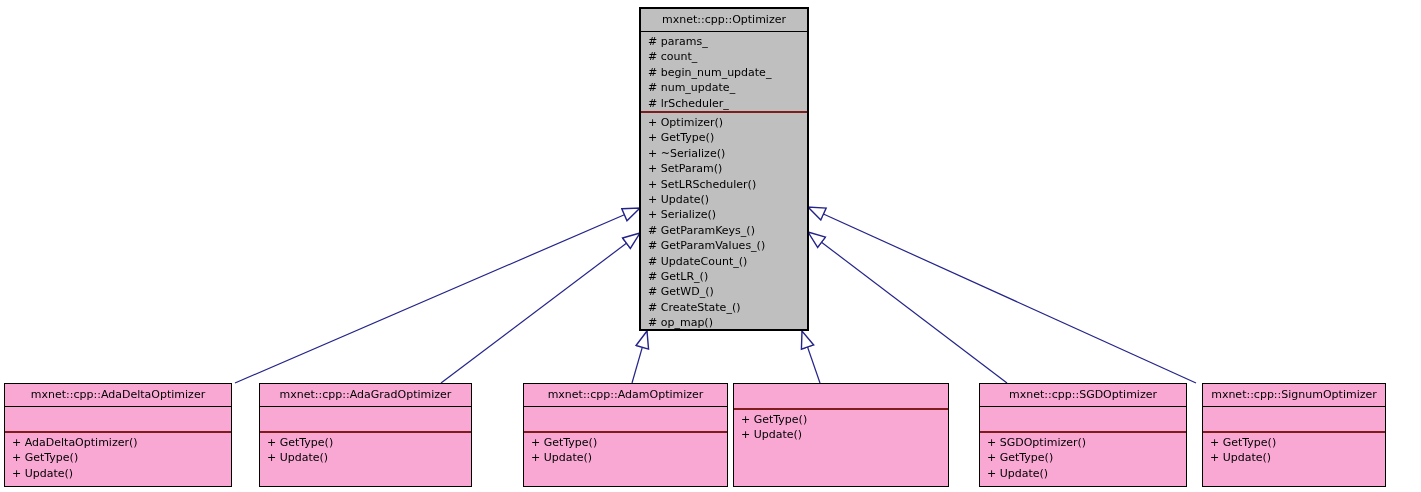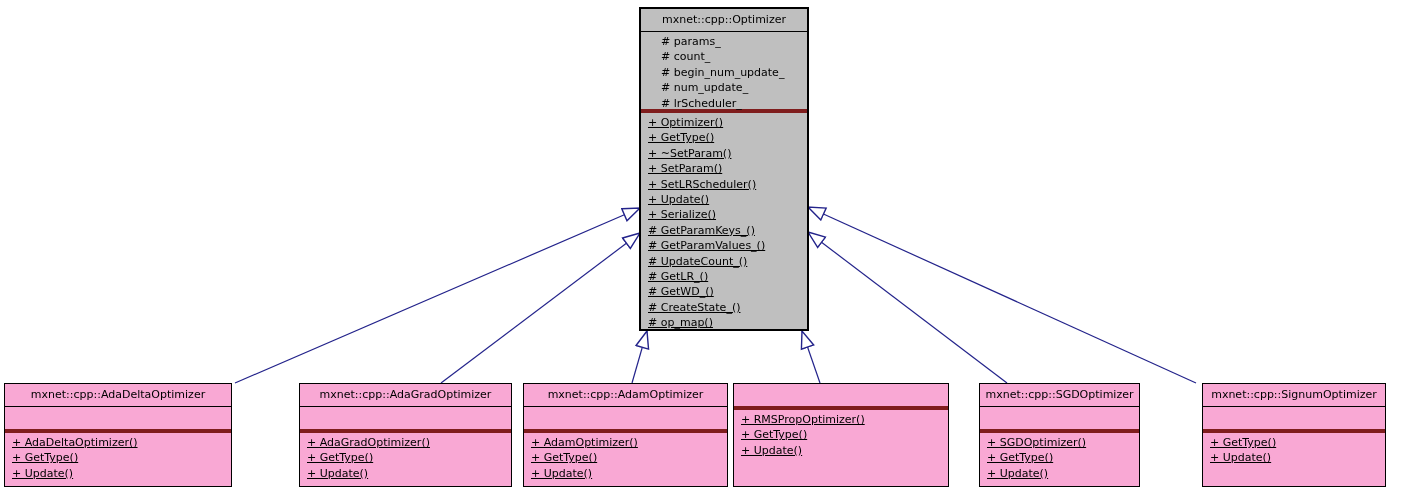--- a/index.html
+++ b/index.html
@@ -27,8 +27,8 @@
     overflow:hidden;
   }
   .uml-attrs {
-    border-bottom:4px solid #7f1d1d;
-    padding:2px 20px;
+    border-bottom:2px solid #7f1d1d;
+    padding:2px 7px;
     box-sizing:border-box;
   }
   .base .uml-attrs { height:81px; }

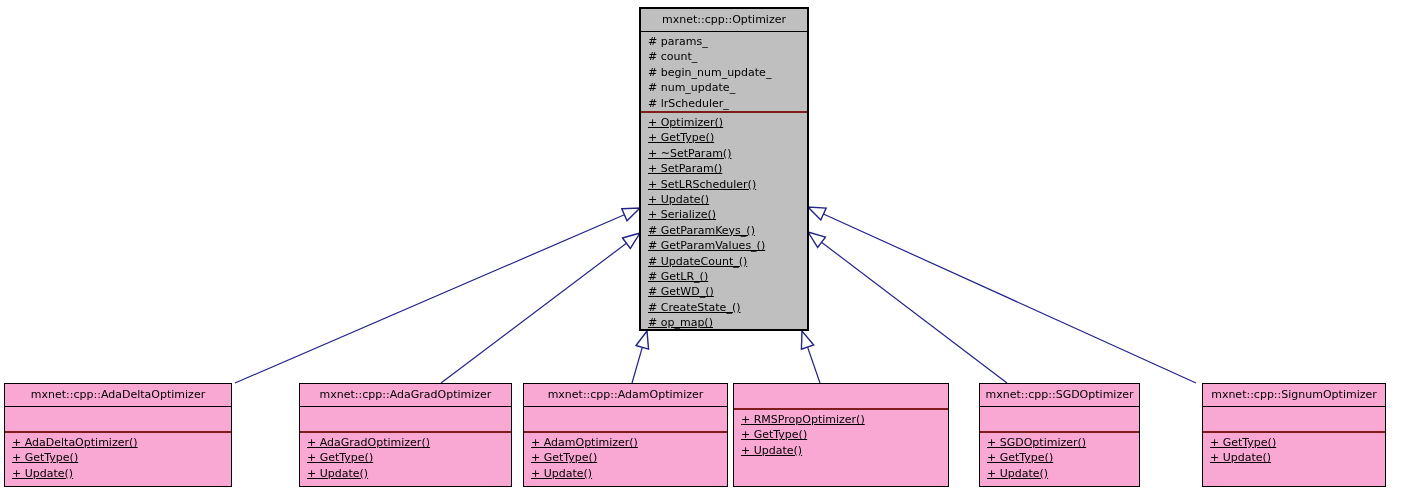--- a/index.html
+++ b/index.html
@@ -33,7 +33,7 @@
   }
   .base .uml-attrs { height:81px; }
   .derived .uml-attrs { height:26px; }
-  .uml-methods { padding:2px 7px;text-decoration:underline; }
+  .uml-methods { padding:2px 7px; }
   .member {
     line-height:15.4px;
     white-space:nowrap;

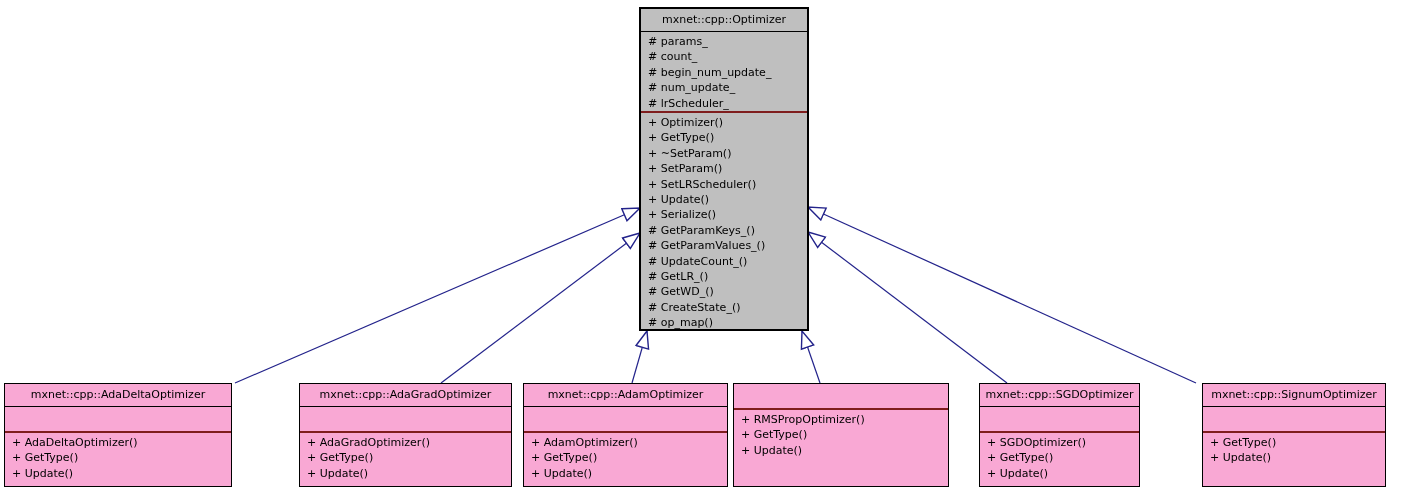--- a/index.html
+++ b/index.html
@@ -78,7 +78,7 @@
     <div class="uml-methods">
         <div class="member">+ Optimizer()</div>
         <div class="member">+ GetType()</div>
-        <div class="member">+ ~SetParam()</div>
+        <div class="member">+ ~Serialize()</div>
         <div class="member">+ SetParam()</div>
         <div class="member">+ SetLRScheduler()</div>
         <div class="member">+ Update()</div>

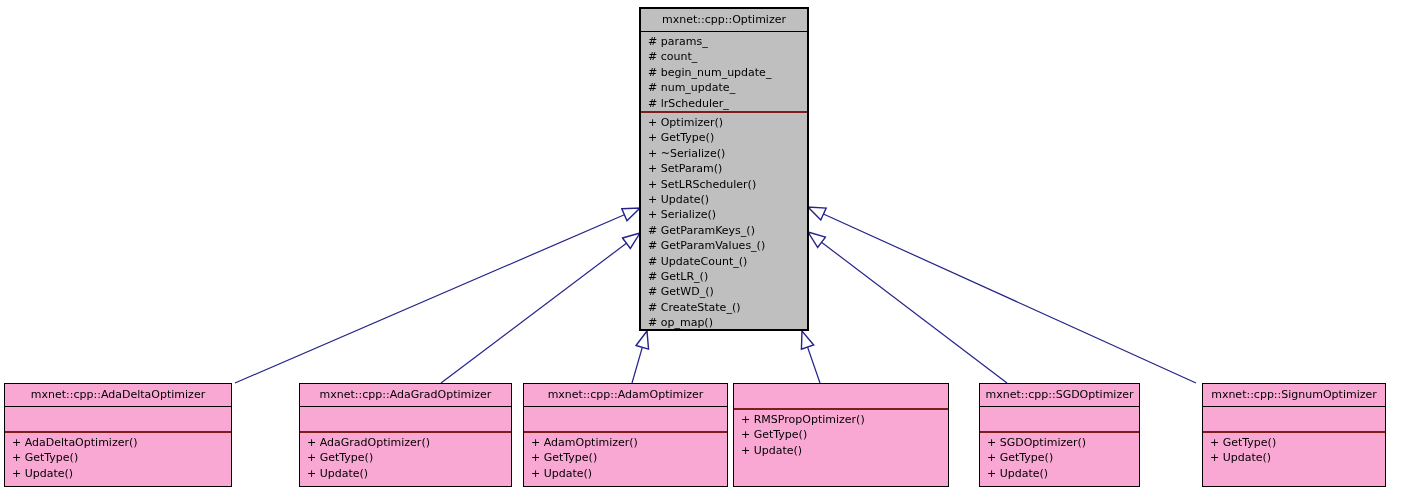--- a/index.html
+++ b/index.html
@@ -103,7 +103,7 @@
       </div>
   </div>
 
-  <div class="uml-box derived" style="left:259px; top:383px; width:213px; height:104px;margin-left:40px;">
+  <div class="uml-box derived" style="left:259px; top:383px; width:213px; height:104px;">
     <div class="uml-title">mxnet::cpp::AdaGradOptimizer</div>
     <div class="uml-attrs"></div>
     <div class="uml-methods">

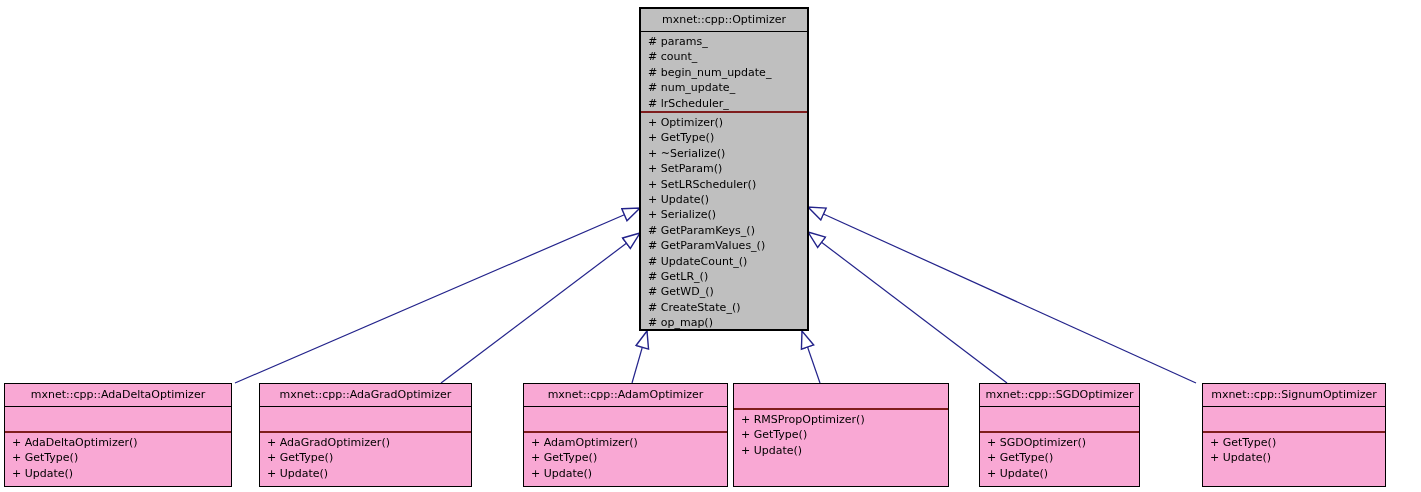--- a/index.html
+++ b/index.html
@@ -132,7 +132,7 @@
       </div>
   </div>
 
-  <div class="uml-box derived" style="left:979px; top:383px; width:161px; height:104px;">
+  <div class="uml-box derived" style="left:979px; top:383px; width:208px; height:104px;">
     <div class="uml-title">mxnet::cpp::SGDOptimizer</div>
     <div class="uml-attrs"></div>
     <div class="uml-methods">

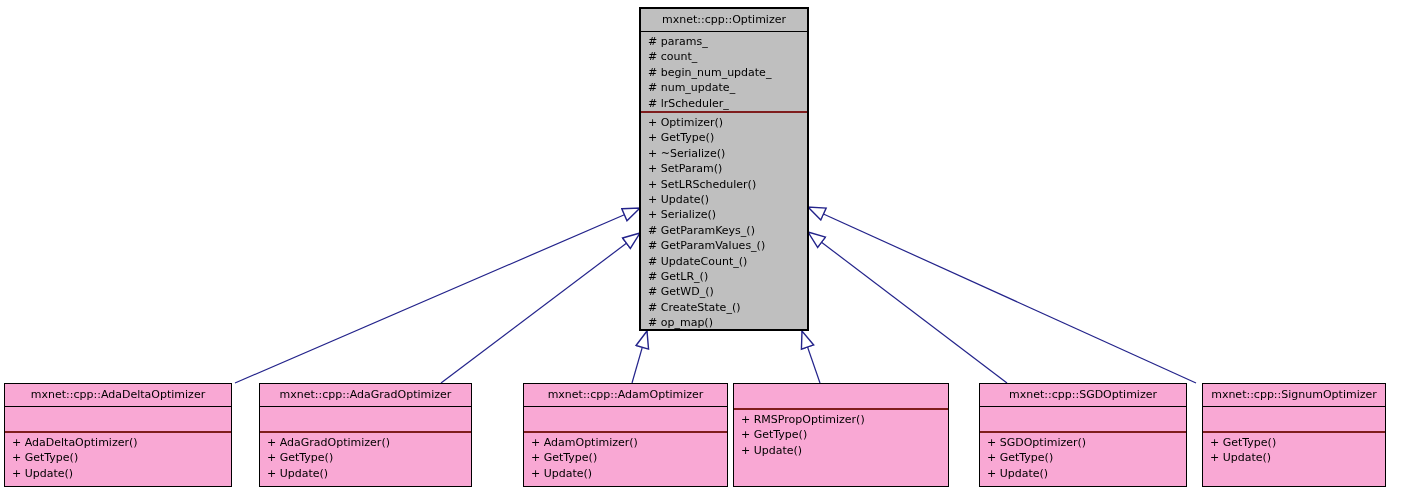--- a/index.html
+++ b/index.html
@@ -126,7 +126,6 @@
   <div class="uml-box derived" style="left:733px; top:383px; width:216px; height:104px;">
     <div class="uml-attrs"></div>
     <div class="uml-methods">
-        <div class="member">+ RMSPropOptimizer()</div>
         <div class="member">+ GetType()</div>
         <div class="member">+ Update()</div>
       </div>

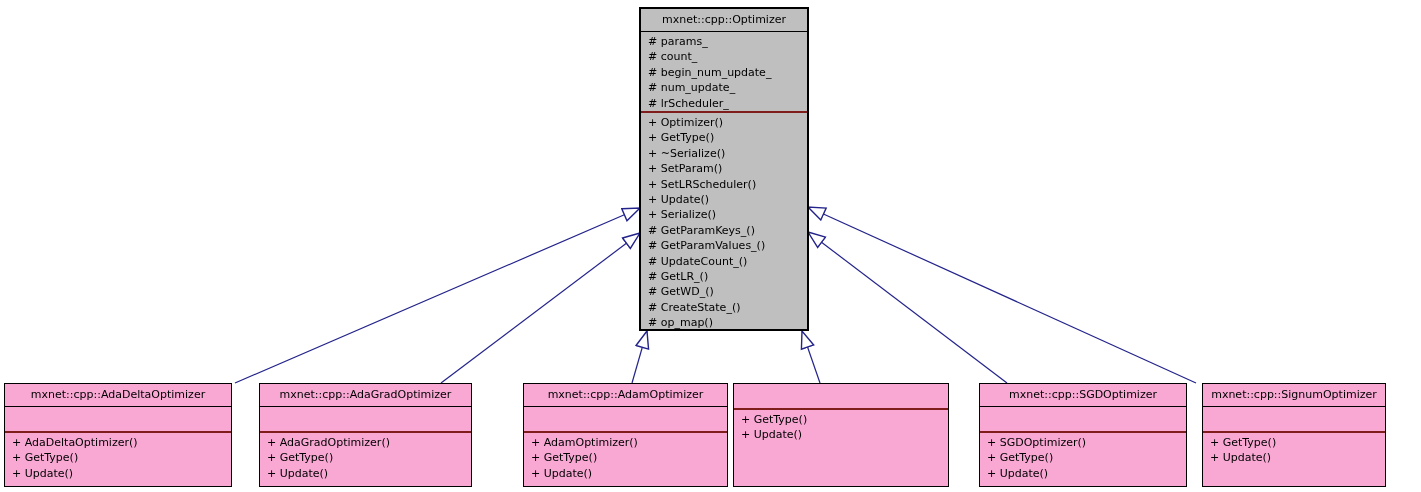--- a/index.html
+++ b/index.html
@@ -107,7 +107,6 @@
     <div class="uml-title">mxnet::cpp::AdaGradOptimizer</div>
     <div class="uml-attrs"></div>
     <div class="uml-methods">
-        <div class="member">+ AdaGradOptimizer()</div>
         <div class="member">+ GetType()</div>
         <div class="member">+ Update()</div>
       </div>

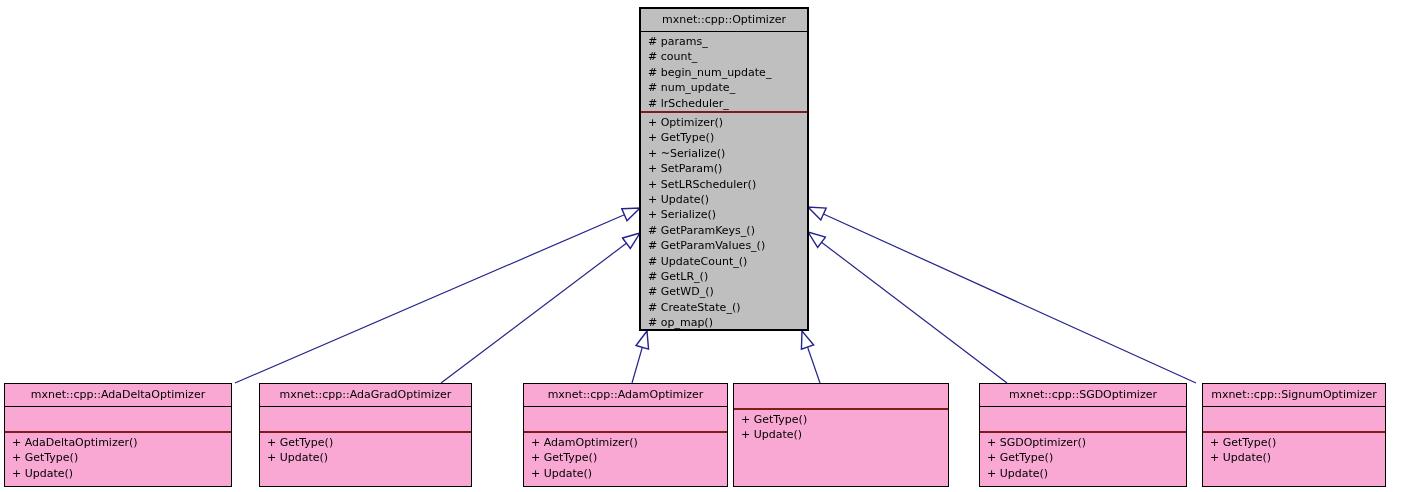--- a/index.html
+++ b/index.html
@@ -116,7 +116,6 @@
     <div class="uml-title">mxnet::cpp::AdamOptimizer</div>
     <div class="uml-attrs"></div>
     <div class="uml-methods">
-        <div class="member">+ AdamOptimizer()</div>
         <div class="member">+ GetType()</div>
         <div class="member">+ Update()</div>
       </div>

